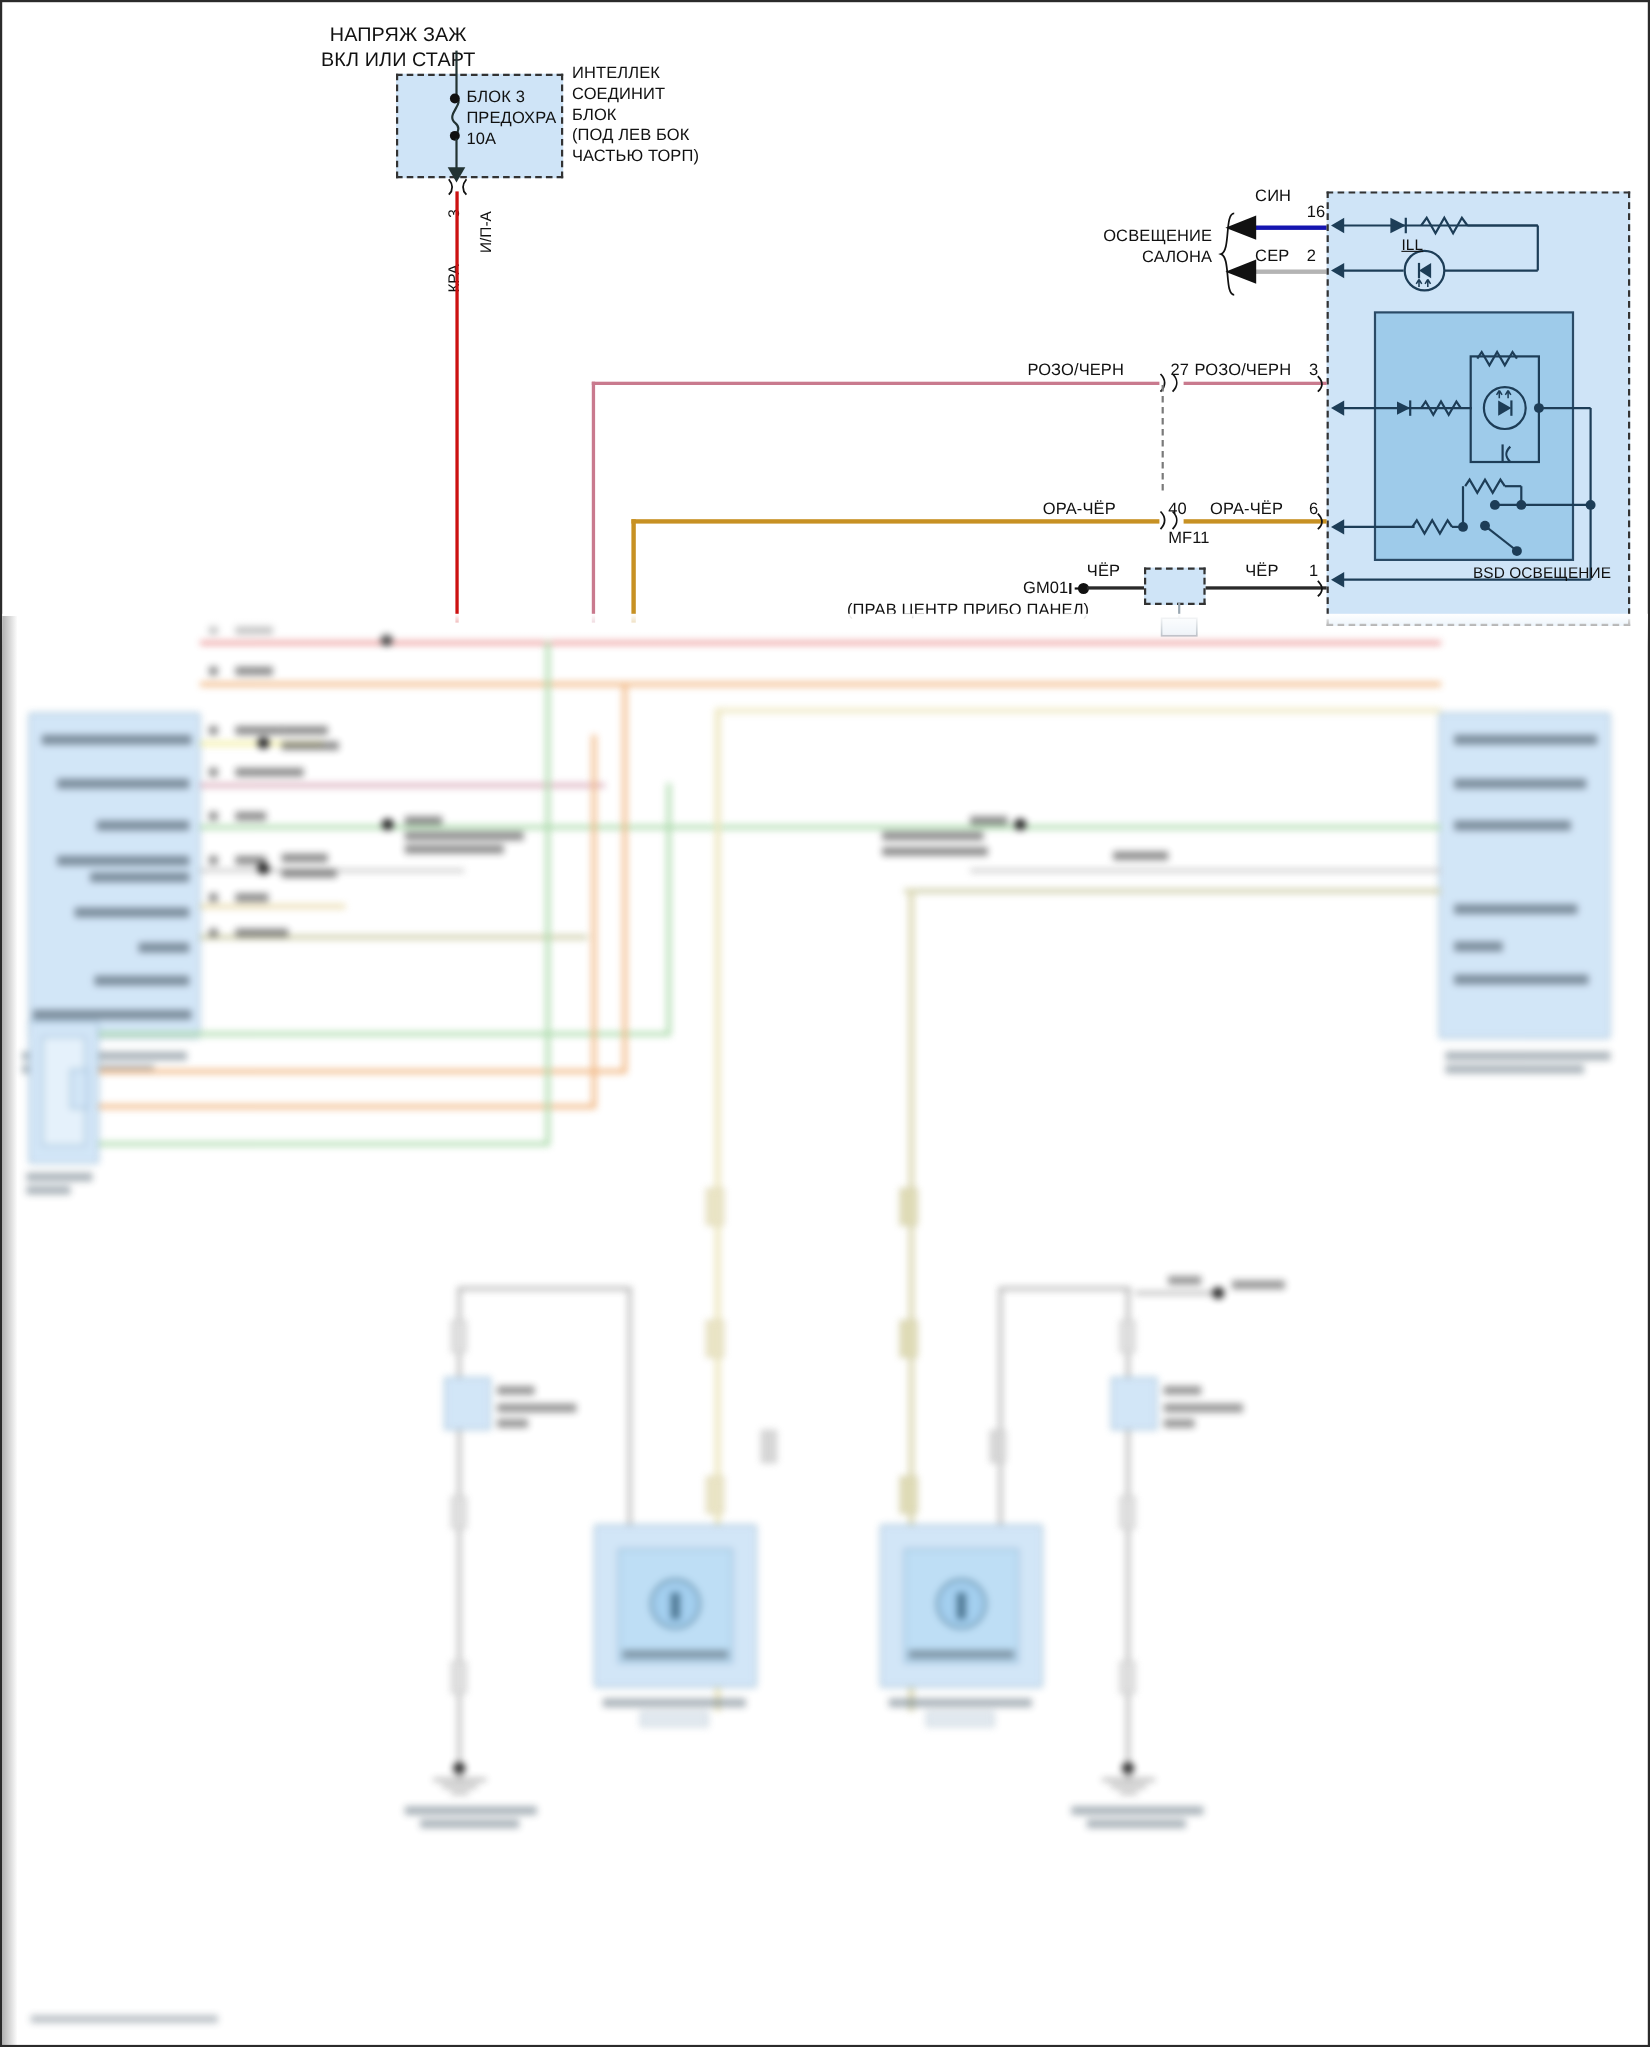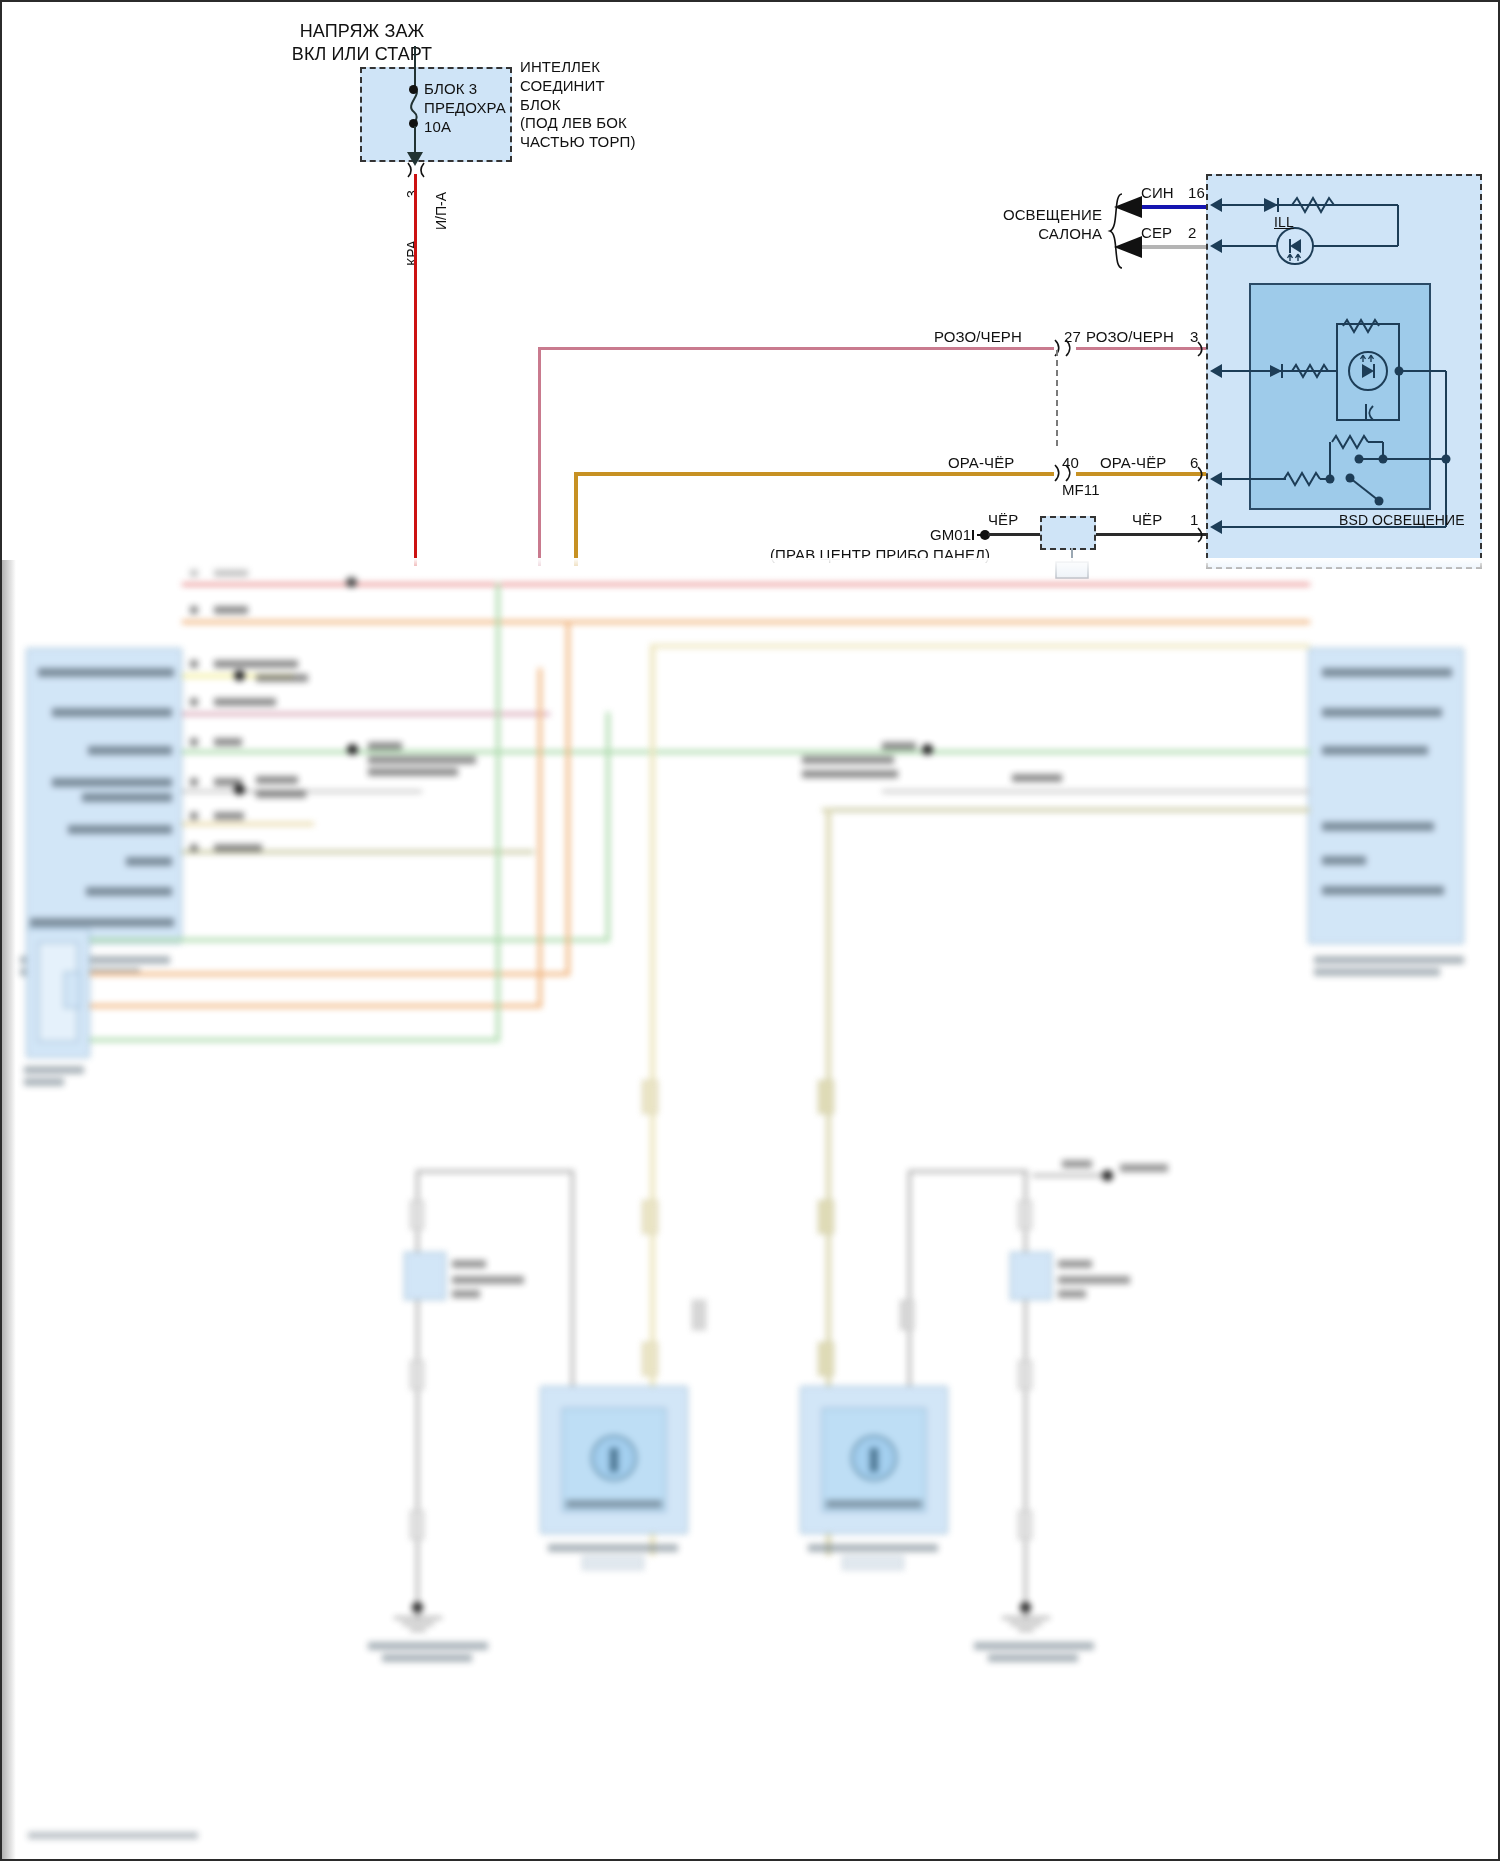--- a/index.html
+++ b/index.html
@@ -115,7 +115,7 @@
   <svg class="abs" style="left:1110px;top:193px;" width="34" height="24">
     <path d="M2,12 L30,1 L30,23 Z" fill="#111"></path>
   </svg>
-  <div class="abs txt" style="left:1139px;top:182px;">СИН</div>
+  <div class="abs txt" style="left:1139px;top:168px;">СИН</div>
   <div class="abs txt" style="left:1186px;top:182px;">16</div>
   <svg class="abs" style="left:1246px;top:197px;" width="14" height="16">
     <path d="M2,1 C7,6 7,11 2,15" fill="none" stroke="#111" stroke-width="1.6"></path>

